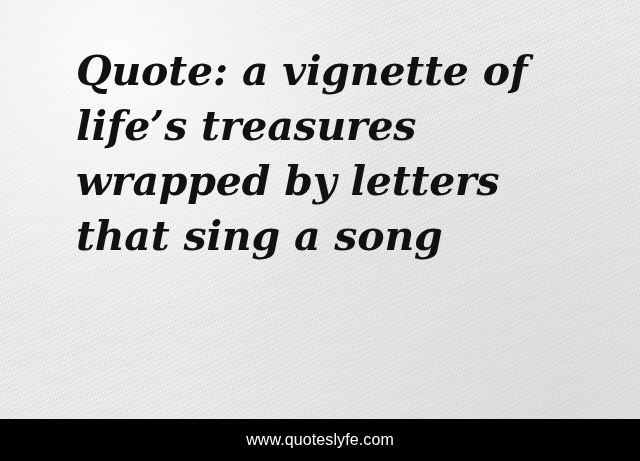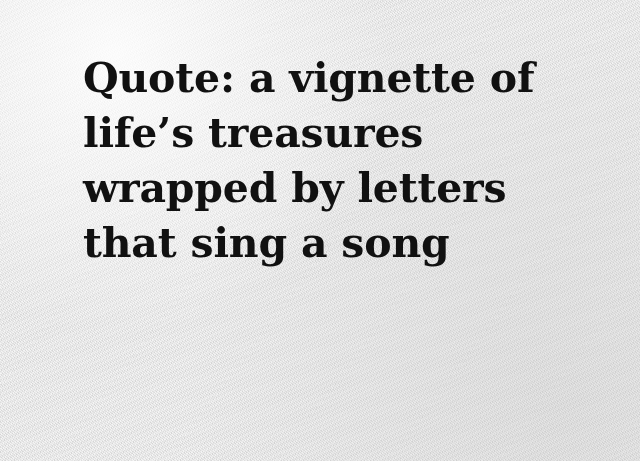--- a/index.html
+++ b/index.html
@@ -45,9 +45,10 @@
   }
 
   .quote-text {
-    margin: 7px;
+    margin: 0;
     font-family: "DejaVu Serif", "Liberation Serif", serif;
     font-weight: bold;
+    font-style: italic;
     font-size: 41px;
     line-height: 55px;
     letter-spacing: -0.2px;

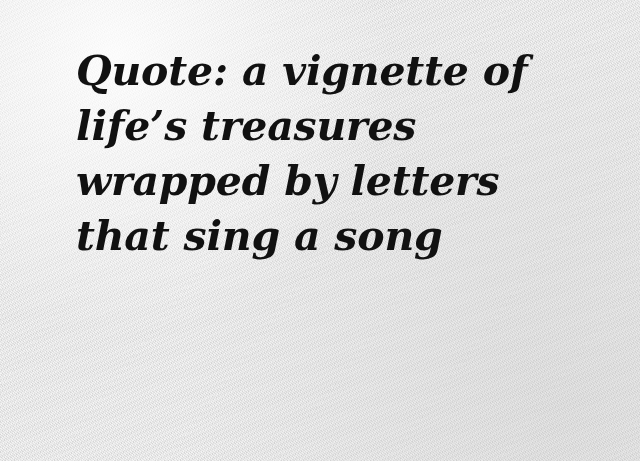--- a/index.html
+++ b/index.html
@@ -102,6 +102,9 @@
   </div>
 
 
+  <div class="site-footer">
+    <span class="site-footer-url">www.quoteslyfe.com</span>
+  </div>
 
 </div>
 

